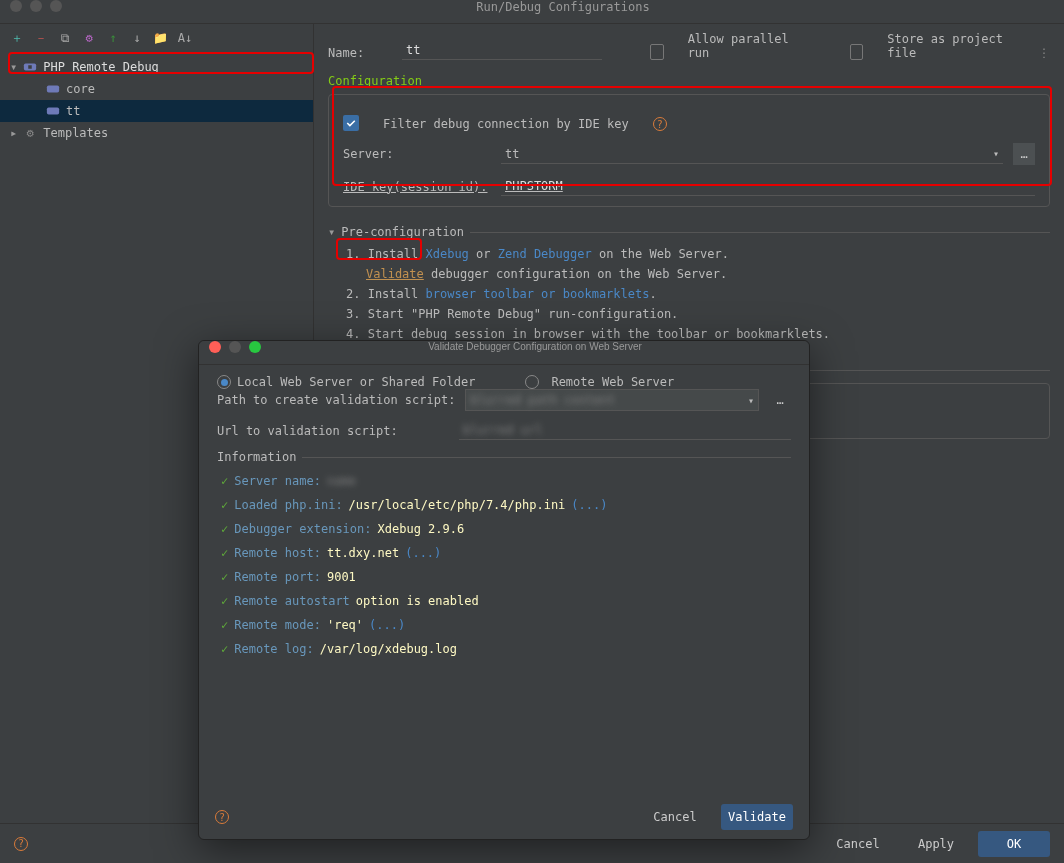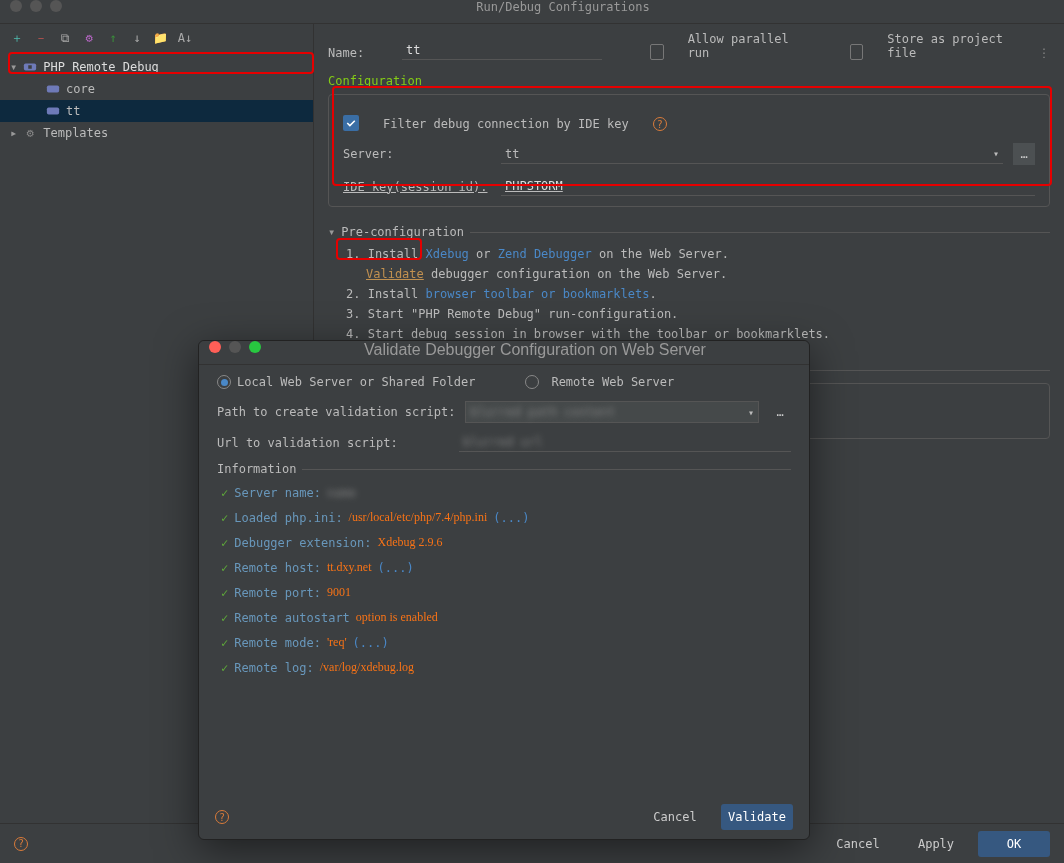--- a/index.html
+++ b/index.html
@@ -239,7 +239,7 @@
       <div class="dot y"></div>
       <div class="dot g"></div>
     </div>
-    <div class="tcenter" style="font-family:-apple-system,sans-serif;font-size:16px">Validate Debugger Configuration on Web Server</div>
+    <div class="tcenter" style="font-family:-apple-system,sans-serif;font-size:10px">Validate Debugger Configuration on Web Server</div>
   </div>
   <div class="modal-body">
     <div class="radio-row">

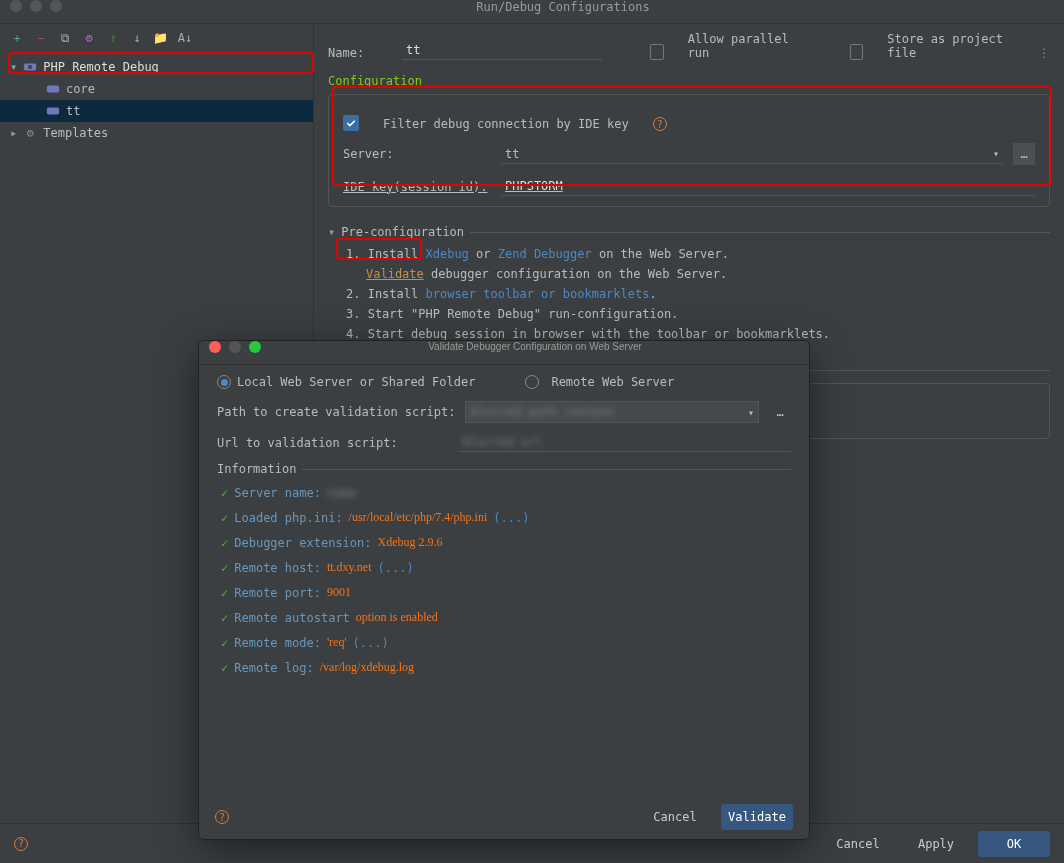--- a/index.html
+++ b/index.html
@@ -62,7 +62,7 @@
 .modal .titlebar { border-radius:6px 6px 0 0; }
 .modal .titlebar .dot.r{ background:#ff5f57; } .modal .titlebar .dot.y{ background:#555;} .modal .titlebar .dot.g{ background:#28c840; }
 .modal-body { flex:1; padding:10px 18px; overflow:hidden; }
-.radio-row { display:flex; gap:50px; margin-bottom:12px; }
+.radio-row { display:flex; gap:50px; }
 .radio { width:14px; height:14px; border-radius:50%; border:1px solid #888; display:inline-flex; align-items:center; justify-content:center; }
 .radio.on::after { content:""; width:7px; height:7px; border-radius:50%; background:#4a88c7; }
 .path-row { display:flex; align-items:center; gap:10px; margin-bottom:10px; }

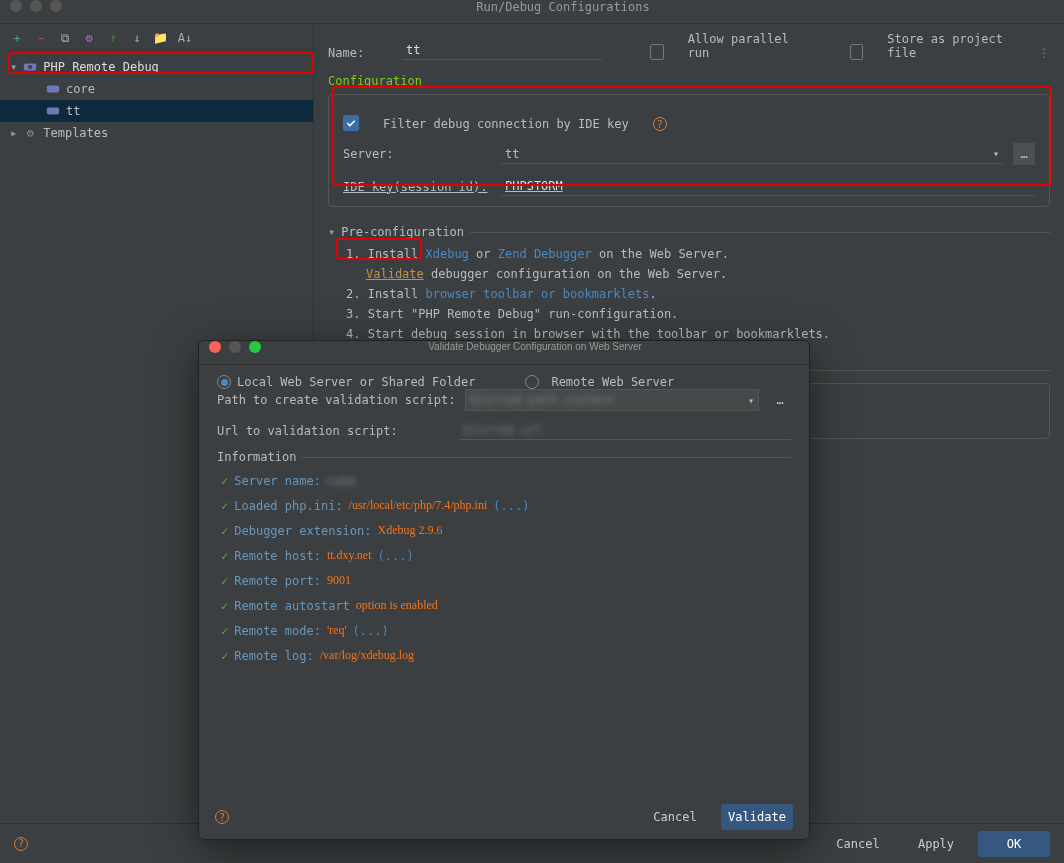--- a/index.html
+++ b/index.html
@@ -73,7 +73,7 @@
 .info-item { display:flex; align-items:center; gap:6px; margin:10px 0; }
 .check { color:#5faa3a; font-weight:bold; }
 .klabel { color:#6897bb; }
-.kval { color:#f97316;font-family:Liberation Serif, serif; }
+.kval { color:#fef9c3; }
 .paren { color:#4a88c7; }
 .modal-footer { height:44px; display:flex; align-items:center; justify-content:space-between; padding:0 16px; }
 .okhand { position:absolute; left:478px; top:552px; pointer-events:none; }

